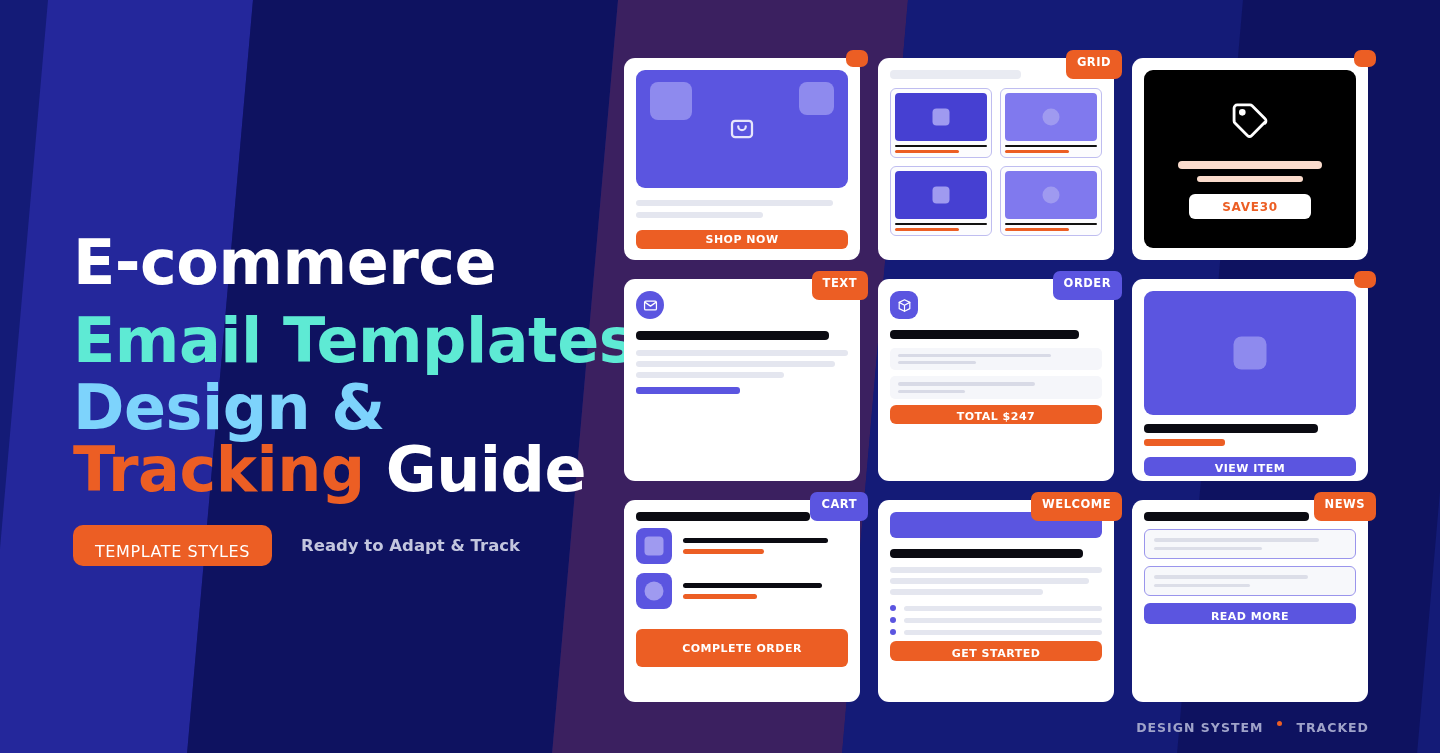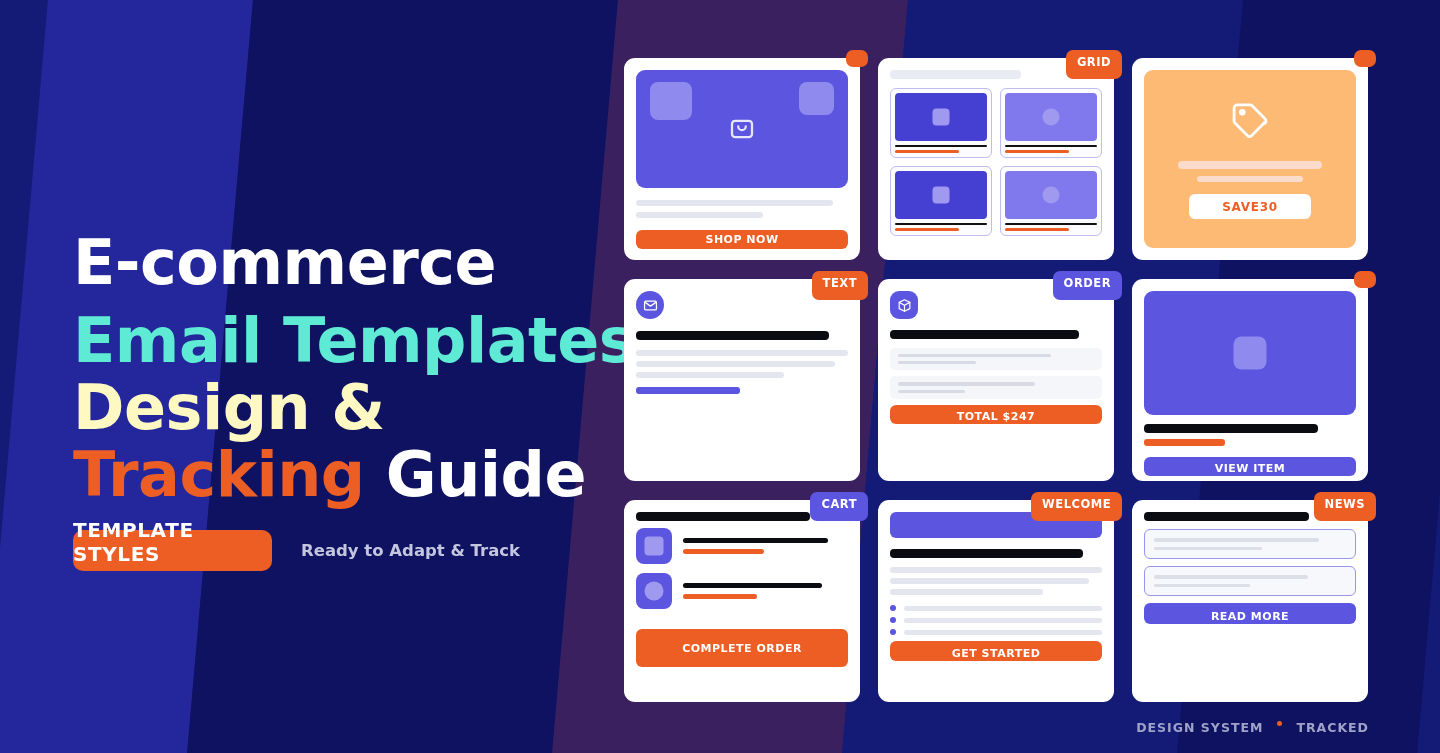--- a/index.html
+++ b/index.html
@@ -95,7 +95,7 @@
   .tile-l2 { height:2.6px; background:#EC5E24; border-radius:2px; margin-top:3px; width:70%; }
 
   
-  .c3-box { background:#fdba74; border-radius:9px; width:100%; height:100%;
+  .c3-box { background:#000000; border-radius:9px; width:100%; height:100%;
             display:flex; flex-direction:column; align-items:center; justify-content:center; }
   .c3-l1 { width:68%; height:8px; background:#FADBCC; border-radius:4px; margin-top:16px; }
   .c3-l2 { width:50%; height:6px; background:#FADBCC; border-radius:3px; margin-top:7px; }

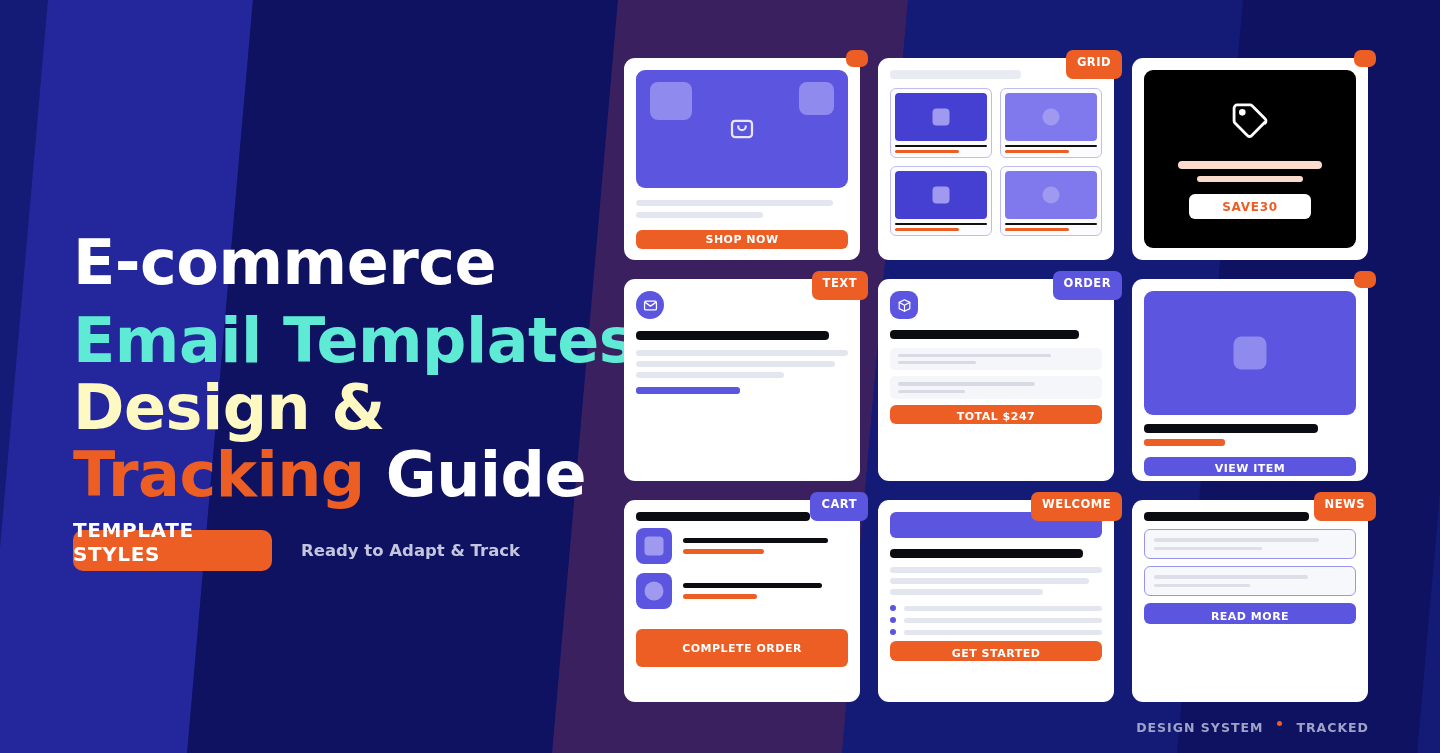--- a/index.html
+++ b/index.html
@@ -22,7 +22,7 @@
   .hl { display:block; font-size:62px; white-space:nowrap; }
   .l1 { color:#FFFFFF; margin-bottom:16px; }
   .l2 { color:#5eead4; margin-bottom:5px; }
-  .l3 { color:#fef9c3; margin-bottom:5px; }
+  .l3 { color:#7dd3fc; }
   .l4 { color:#EC5E24; }
   .l4 .wh { color:#FFFFFF; }
 

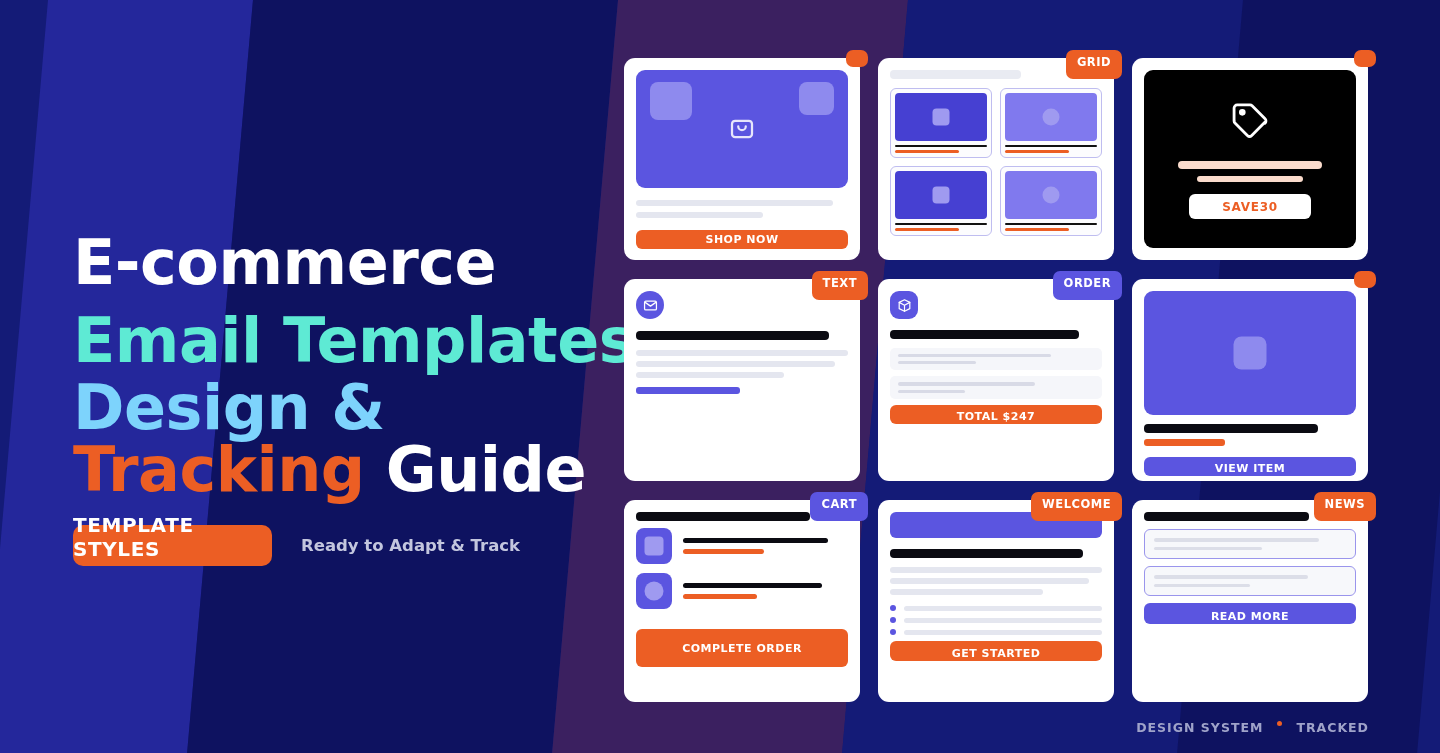--- a/index.html
+++ b/index.html
@@ -33,7 +33,7 @@
     display:flex; align-items:flex-end; justify-content:center;
     padding-bottom:5px;
   }
-  .pill span { color:#fff; font-size:20px; font-weight:bold; letter-spacing:0.6px; }
+  .pill span { color:#fff; font-size:16px; font-weight:normal; letter-spacing:0.6px; }
   .sub { margin-left:29px; color:#C3C6DE; font-size:16.5px; font-weight:bold; }
 
   

